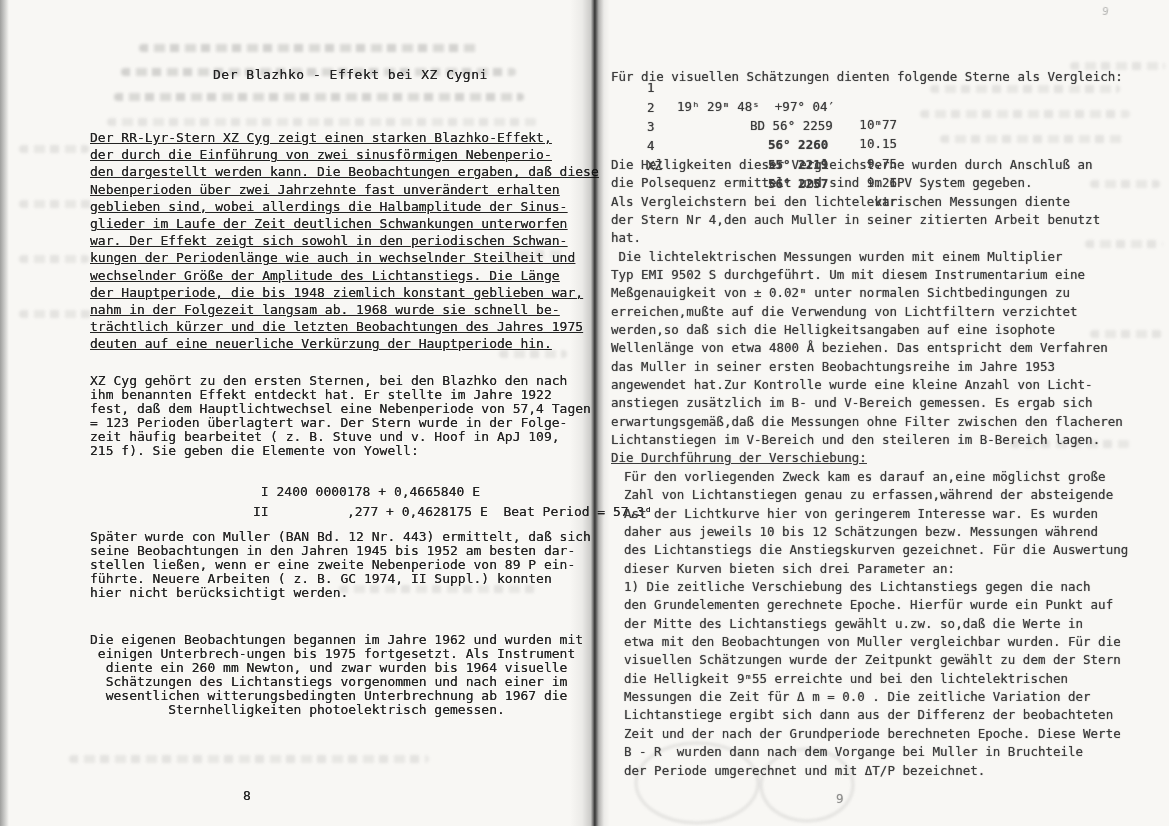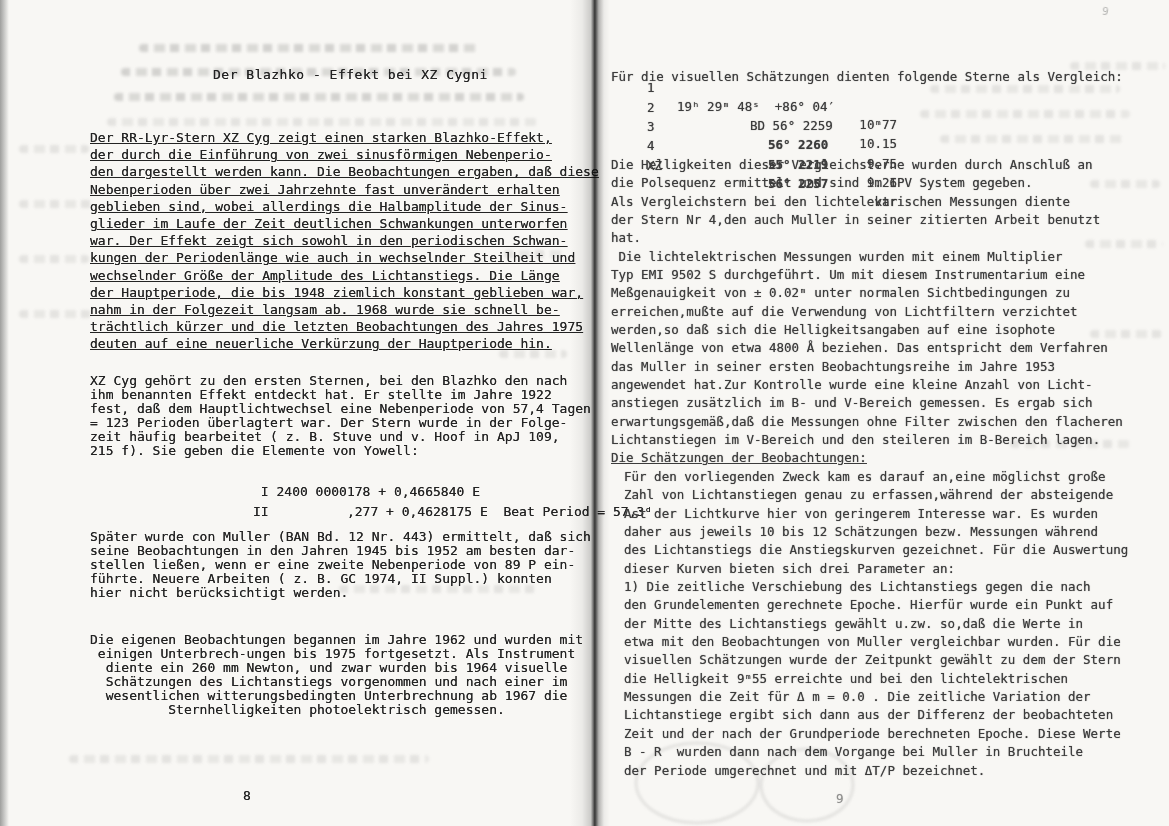--- a/index.html
+++ b/index.html
@@ -155,7 +155,7 @@
   <div class="cmp-table">
     <div class="typed cmp-row row-0" style="position:relative;">
       <span class="cmp-label">1</span>
-      <span class="cmp-coords">19ʰ 29ᵐ 48ˢ  +86° 04′</span>
+      <span class="cmp-coords">19ʰ 29ᵐ 48ˢ  +97° 04′</span>
       <span class="cmp-mag">10ᵐ77</span>
     </div>
     <div class="typed cmp-row row-1" style="position:relative;">

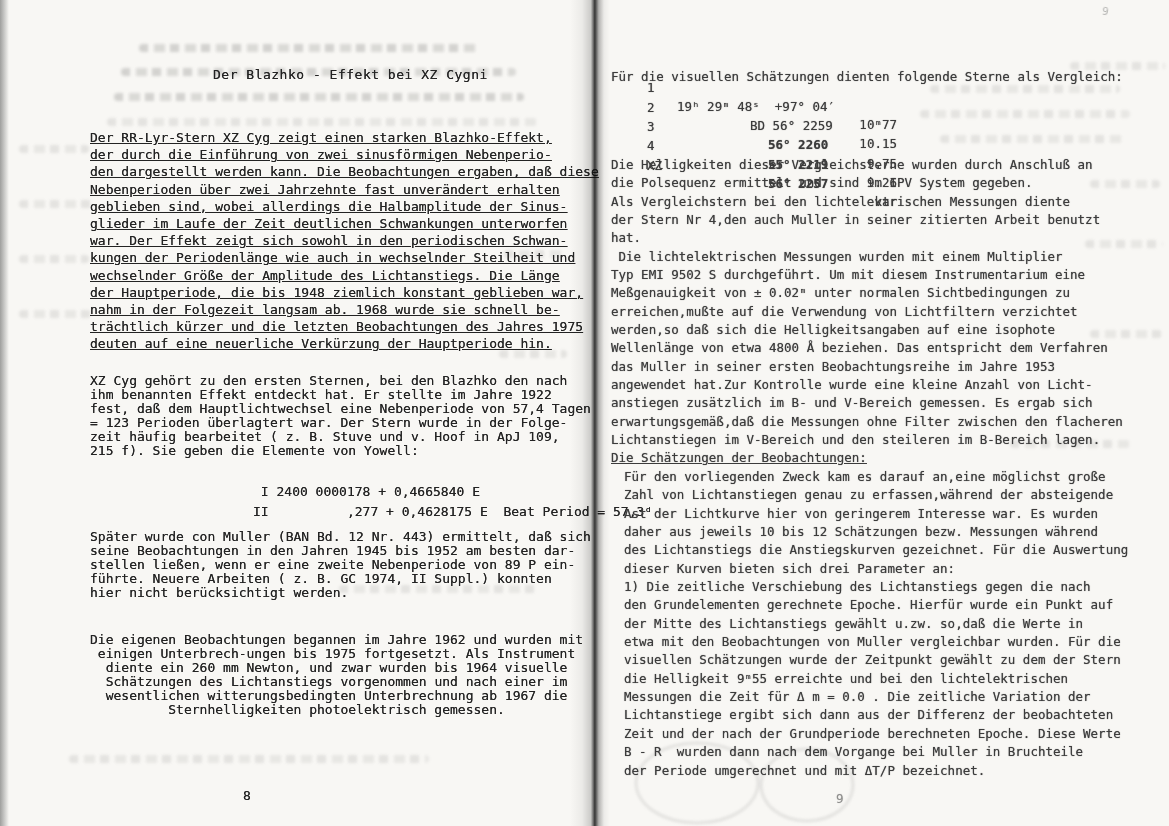--- a/index.html
+++ b/index.html
@@ -197,7 +197,7 @@
 erwartungsgemäß,daß die Messungen ohne Filter zwischen den flacheren
 Lichtanstiegen im V-Bereich und den steileren im B-Bereich lagen.</div>
 
-  <div class="typed underlined" style="left:1px;top:449px;">Die Schätzungen der Beobachtungen:</div>
+  <div class="typed underlined" style="left:1px;top:449px;">Die Durchführung der Verschiebung:</div>
 
   <div class="typed" style="left:14px;top:468px;">Für den vorliegenden Zweck kam es darauf an,eine möglichst große
 Zahl von Lichtanstiegen genau zu erfassen,während der absteigende

